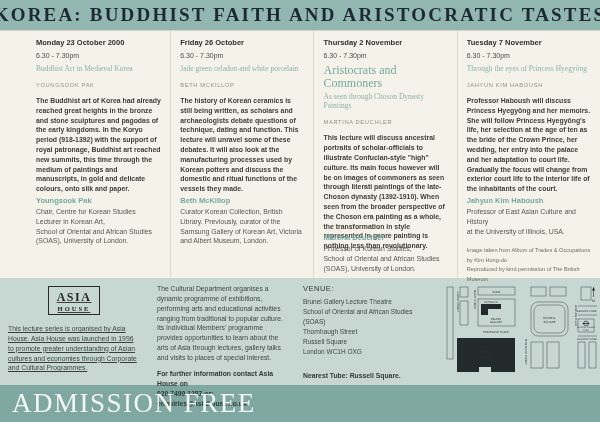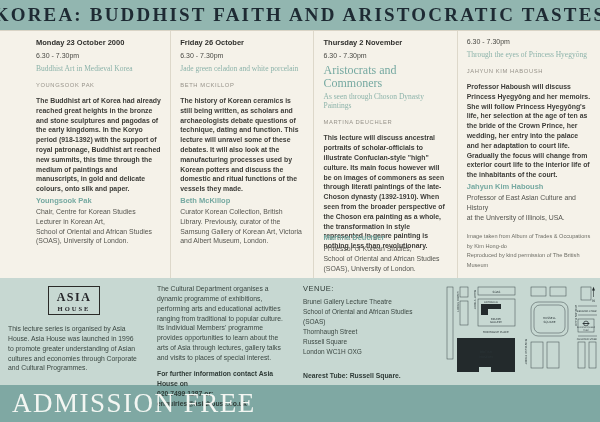--- a/index.html
+++ b/index.html
@@ -102,6 +102,7 @@
     </section>
 
     <section class="col">
+      <div class="date">Tuesday 7 November</div>
       <div class="time">6.30 - 7.30pm</div>
       <div class="subtitle">Through the eyes of Princess Hyegyŏng</div>
       <div class="caps">JAHYUN KIM HABOUSH</div>

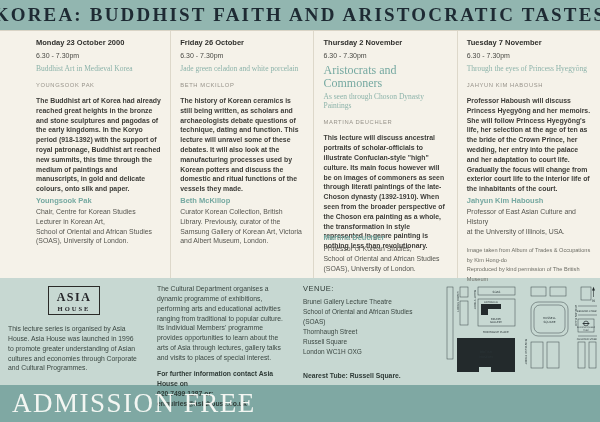--- a/index.html
+++ b/index.html
@@ -32,7 +32,7 @@
   .credit { margin-top:10px; font-size:5.6px; color:#6e6e66; line-height:1.7; white-space:pre-line; }
   
   .footer { height:107px; background:#c7d8d2; display:flex; }
-  .fcol1 { width:148px; box-sizing:border-box; padding:5px 8px 0; }
+  .fcol1 { width:148px; box-sizing:border-box; padding:5px 8px 0;text-decoration:underline; }
   .logo { width:44px; margin:3px auto 9px; border:1px solid #2a2a28; padding:3px 3px 2px;
           text-align:center; color:#26262a; }
   .logo .l1 { font-family:"Liberation Serif", serif; font-size:12px; font-weight:700; letter-spacing:1.5px; }

